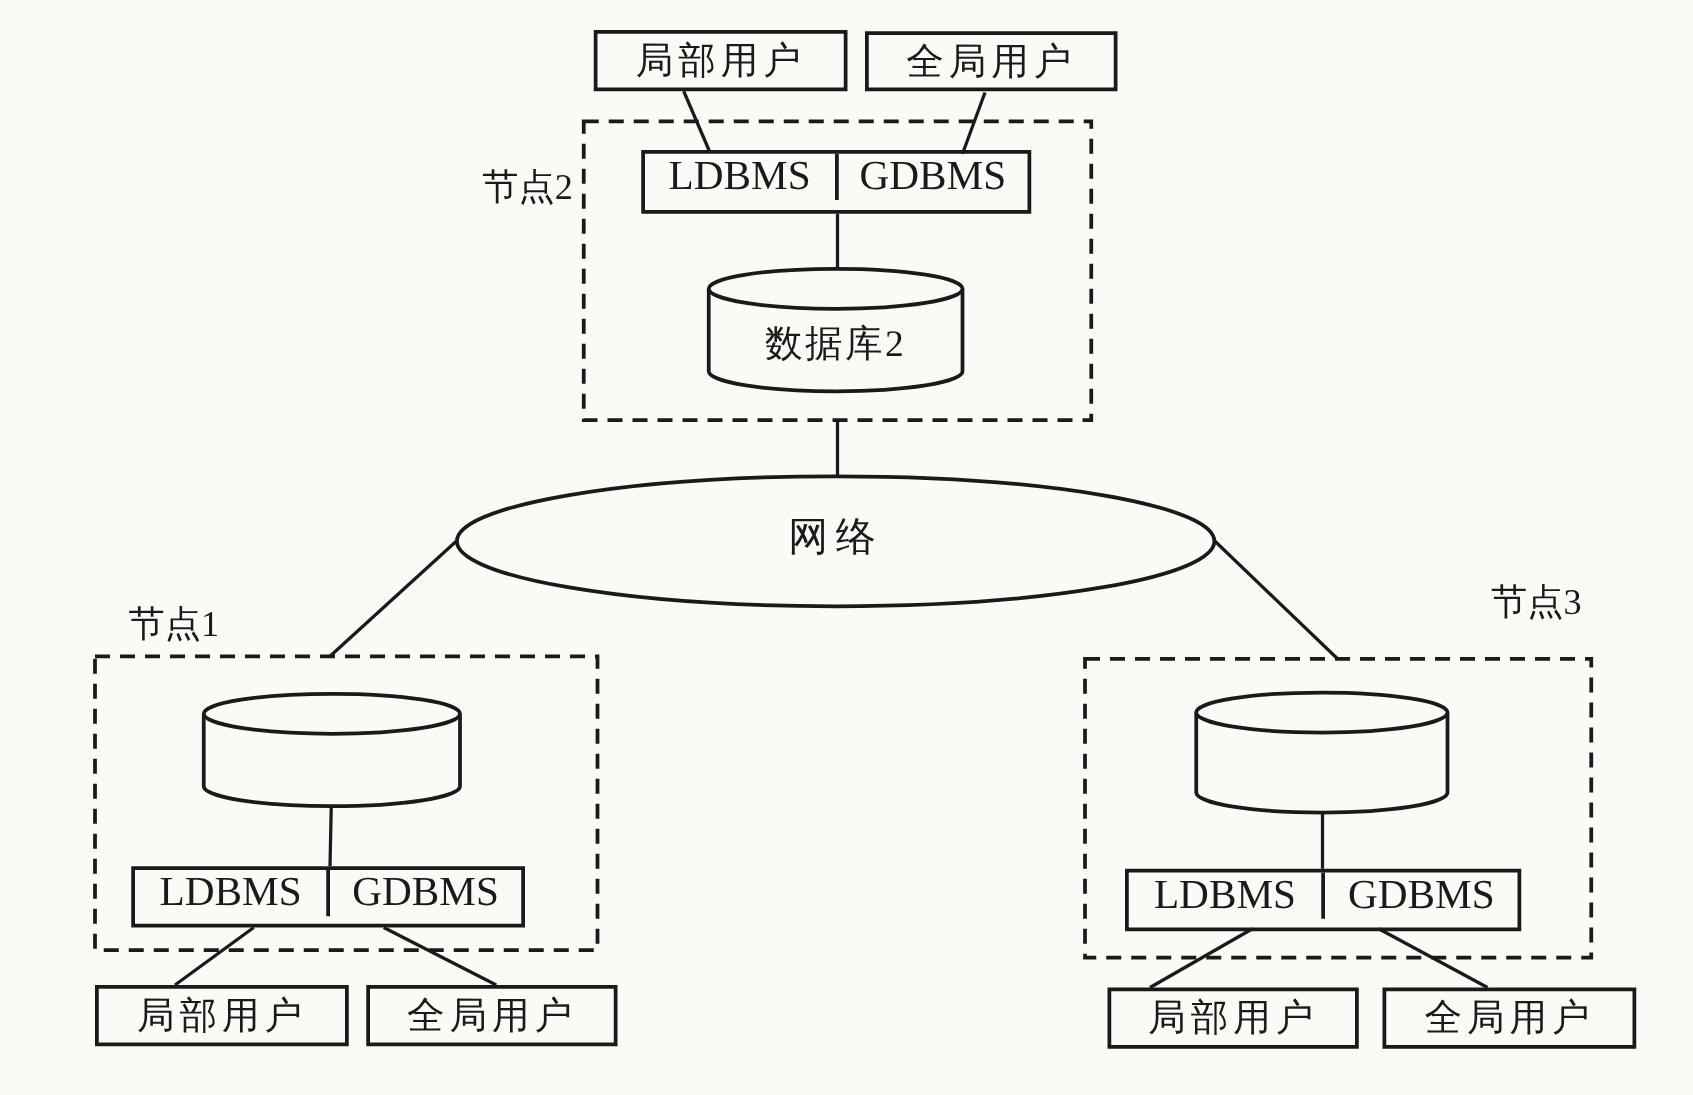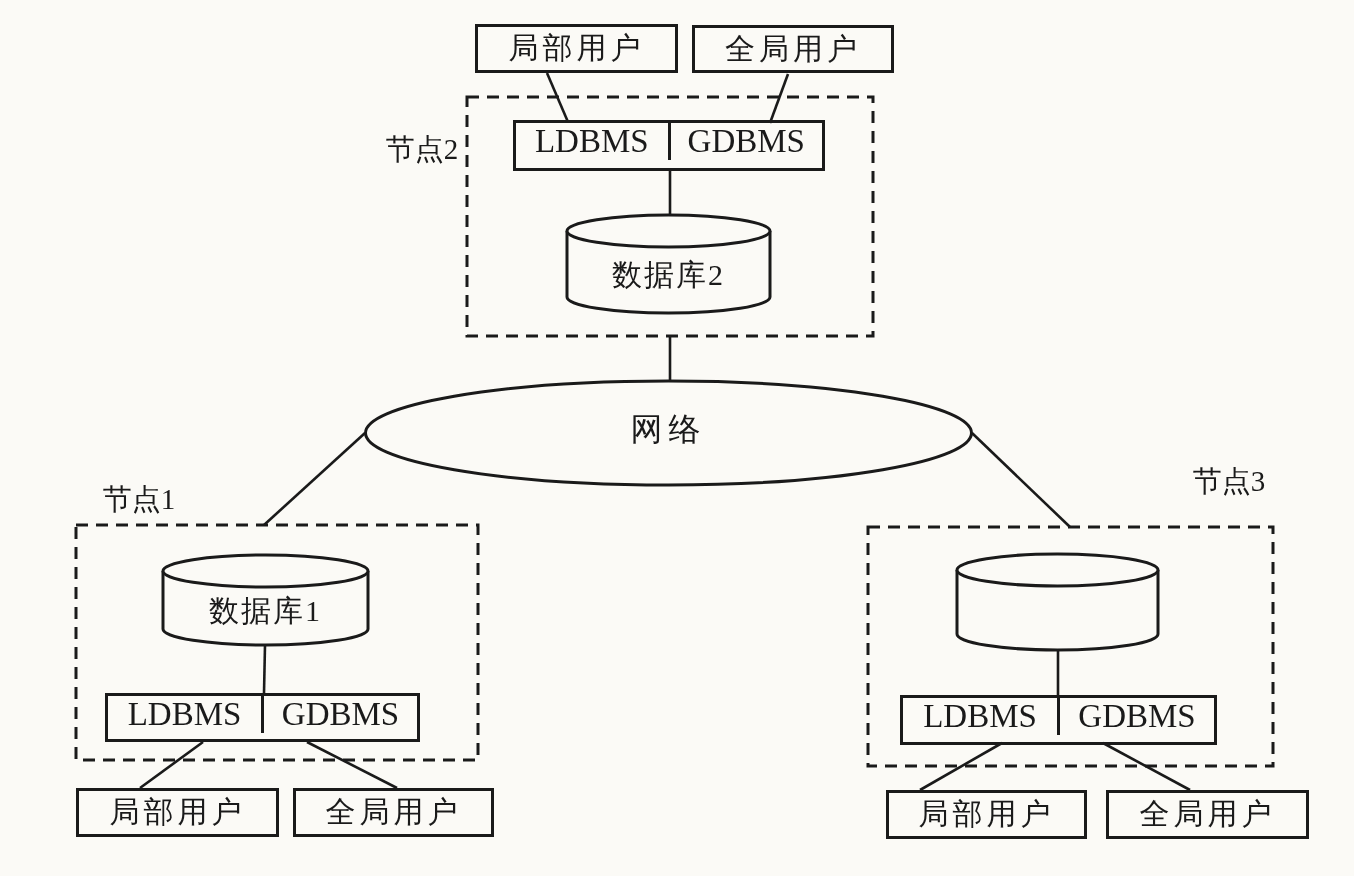--- a/index.html
+++ b/index.html
@@ -134,7 +134,6 @@
 
   <div class="free-label" style="left:96px; top:484px; width:86px; height:32px;">节点1</div>
 
-  <div class="free-label db-label" style="left:190px; top:594px; width:151px; height:34px;">数据库1</div>
 
   <div class="box dbms-box" style="left:105px; top:693px; width:315px; height:49px;">
     <div class="dbms-cell first">LDBMS</div>

